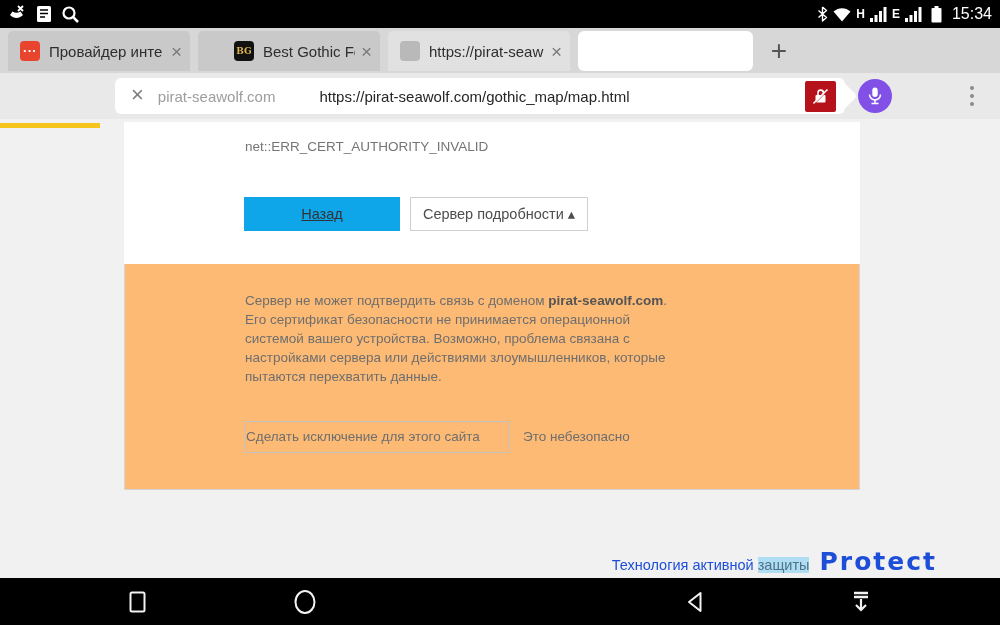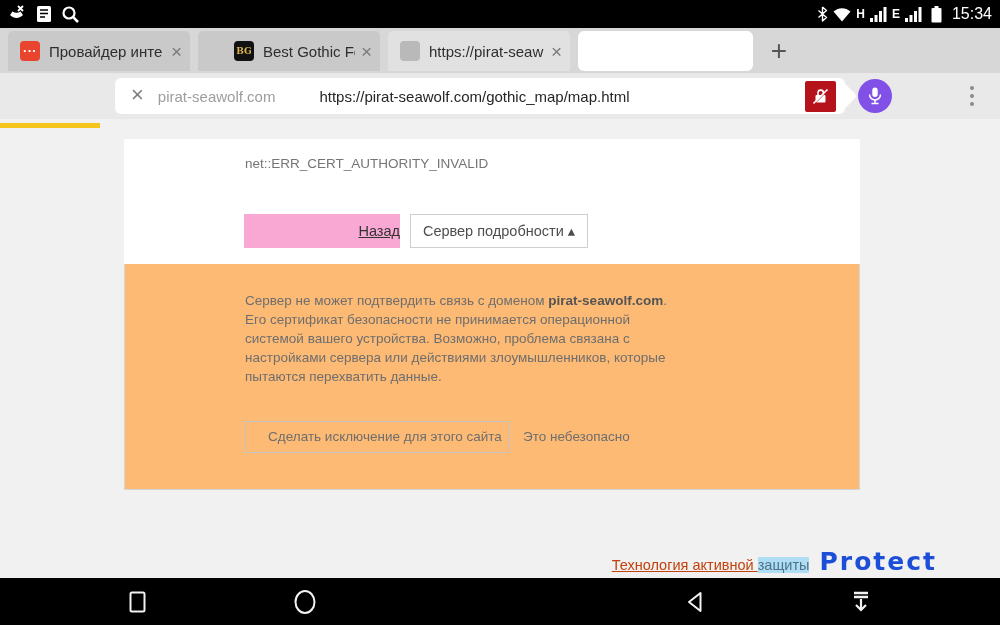--- a/index.html
+++ b/index.html
@@ -44,7 +44,7 @@
   
   .page { position:absolute; left:0; top:119px; width:1000px; height:459px; background:#f1f1f1; }
   .progress { position:absolute; left:0; top:4px; width:100px; height:5px; background:#f5c51d; }
-  .card-white { position:absolute; left:124px; top:20px; width:736px; height:142px; background:#fff; }
+  .card-white { position:absolute; left:124px; top:3px; width:736px; height:142px; background:#fff; }
   .err-code { position:absolute; left:121px; top:17px; font-size:13.5px; color:#757575; }
   .btn-back { position:absolute; left:120px; top:75px; width:156px; height:34px; background:#f9a8d4; border:none; font-size:14.5px; color:#333; text-align:right; line-height:34px;text-decoration:underline; }
   .btn-hide { position:absolute; left:286px; top:75px; width:178px; height:34px; background:#fff; border:1px solid #cfcfcf; font-size:14.5px; color:#4d4d4d; text-align:center; line-height:32px; }

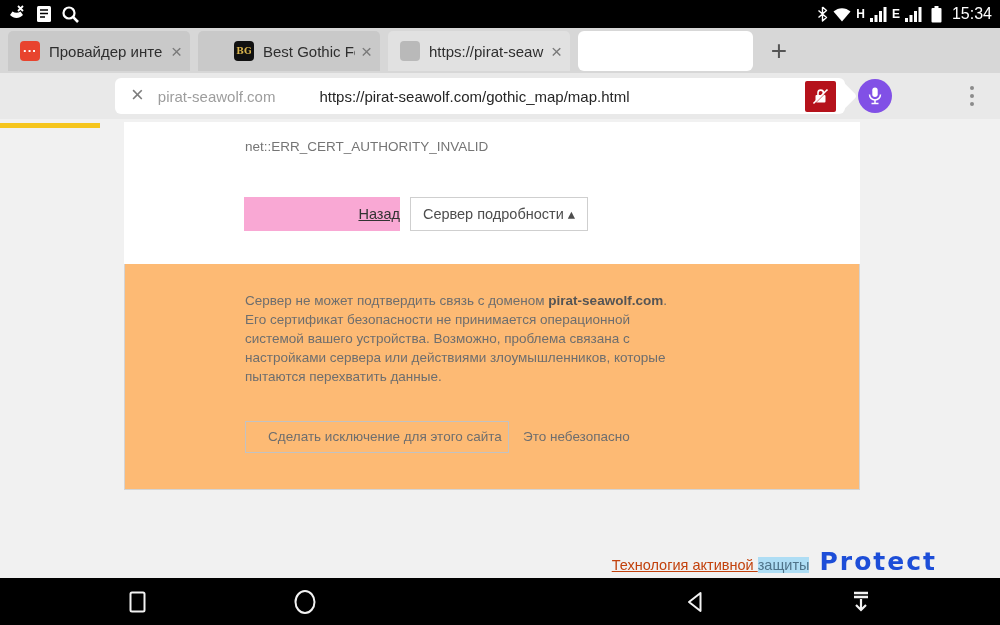--- a/index.html
+++ b/index.html
@@ -46,7 +46,7 @@
   .progress { position:absolute; left:0; top:4px; width:100px; height:5px; background:#f5c51d; }
   .card-white { position:absolute; left:124px; top:3px; width:736px; height:142px; background:#fff; }
   .err-code { position:absolute; left:121px; top:17px; font-size:13.5px; color:#757575; }
-  .btn-back { position:absolute; left:120px; top:75px; width:156px; height:34px; background:#f9a8d4; border:none; font-size:14.5px; color:#333; text-align:right; line-height:34px;text-decoration:underline; }
+  .btn-back { position:absolute; left:120px; top:75px; width:156px; height:34px; background:#0ea5e9; border:none; font-size:14.5px; color:#333; text-align:center; line-height:34px;text-decoration:underline; }
   .btn-hide { position:absolute; left:286px; top:75px; width:178px; height:34px; background:#fff; border:1px solid #cfcfcf; font-size:14.5px; color:#4d4d4d; text-align:center; line-height:32px; }
   .card-details { position:absolute; left:124px; top:145px; width:736px; height:226px; background:#fdba74; border:1px solid #d4d4d4; border-top:none; }
   .desc { position:absolute; left:120px; top:27px; width:432px; font-size:13.5px; line-height:19px; color:#6e6e6e; }

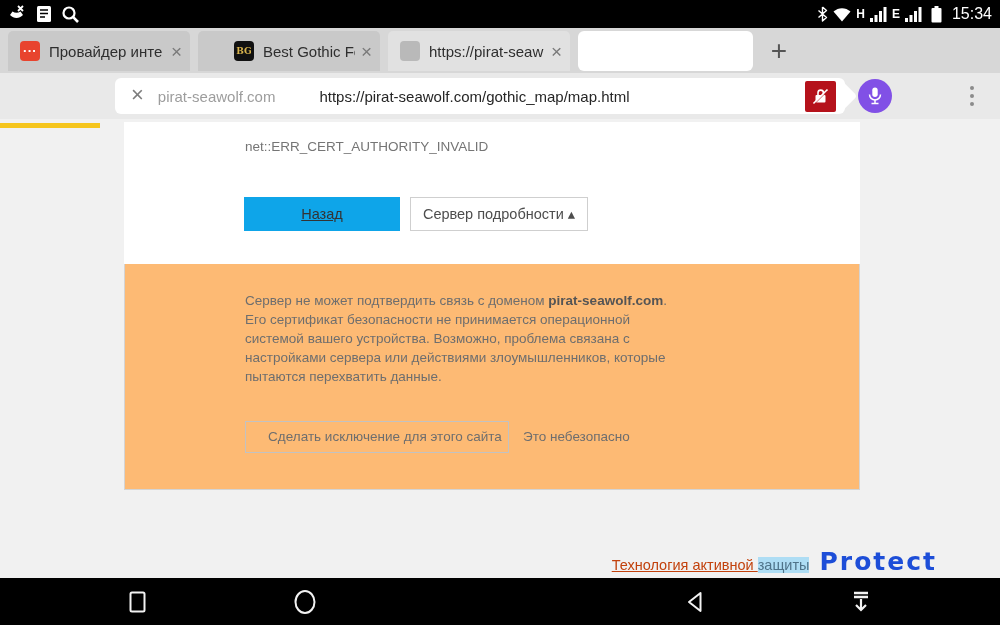--- a/index.html
+++ b/index.html
@@ -51,7 +51,7 @@
   .card-details { position:absolute; left:124px; top:145px; width:736px; height:226px; background:#fdba74; border:1px solid #d4d4d4; border-top:none; }
   .desc { position:absolute; left:120px; top:27px; width:432px; font-size:13.5px; line-height:19px; color:#6e6e6e; }
   .desc b { color:#555; }
-  .btn-exc { position:absolute; left:120px; top:157px; width:264px; height:32px; background:transparent; border:1px solid #c2c2c2; font-size:13.5px; color:#6e6e6e; text-align:center; line-height:30px;padding-left:16px; }
+  .btn-exc { position:absolute; left:120px; top:157px; width:264px; height:32px; background:transparent; border:1px solid #c2c2c2; font-size:13.5px; color:#6e6e6e; text-align:left; line-height:30px; }
   .unsafe { position:absolute; left:398px; top:165px; font-size:13.5px; color:#6e6e6e; }
   .footer { position:absolute; right:63px; top:428px; display:flex; align-items:baseline; white-space:pre; }
   .foot-txt { font-size:14.5px; color:#c2410c;text-decoration:underline; }

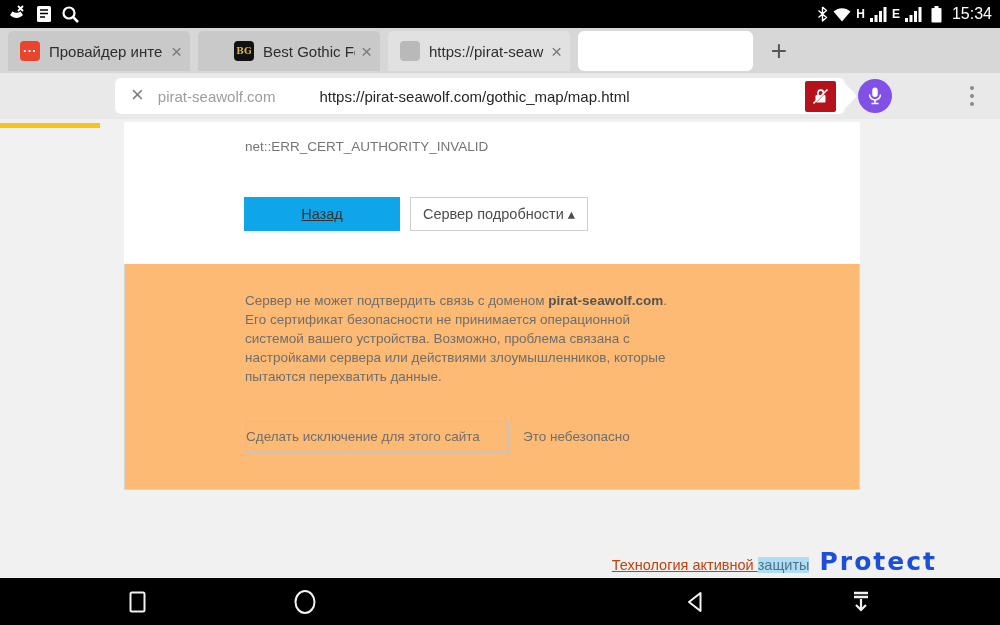--- a/index.html
+++ b/index.html
@@ -54,7 +54,7 @@
   .btn-exc { position:absolute; left:120px; top:157px; width:264px; height:32px; background:transparent; border:1px solid #c2c2c2; font-size:13.5px; color:#6e6e6e; text-align:left; line-height:30px; }
   .unsafe { position:absolute; left:398px; top:165px; font-size:13.5px; color:#6e6e6e; }
   .footer { position:absolute; right:63px; top:428px; display:flex; align-items:baseline; white-space:pre; }
-  .foot-txt { font-size:14.5px; color:#c2410c;text-decoration:underline; }
+  .foot-txt { font-size:14.5px; color:#1d4ed8; }
   .foot-hl { font-size:14.5px; color:#4f7389; background:#aeddf4; }
   .protect { font-size:25px; color:#1d4ed8; font-weight:600; letter-spacing:2px; margin-left:10px; font-family:"DejaVu Sans",sans-serif; }
 

